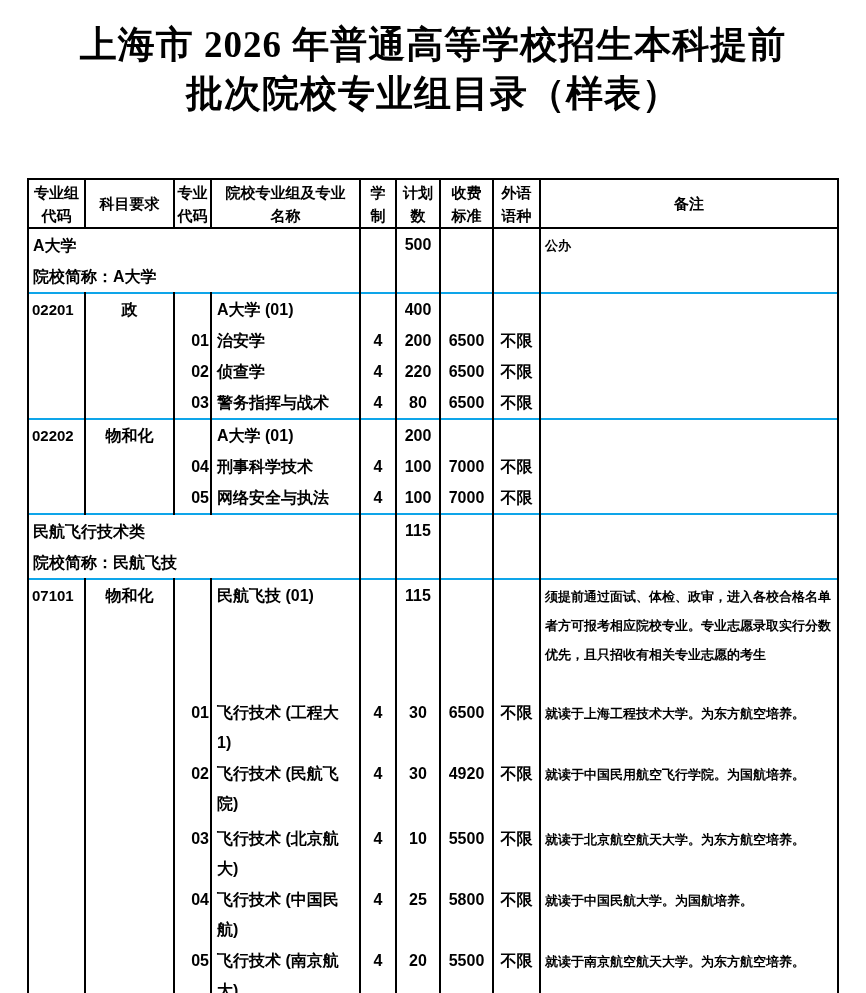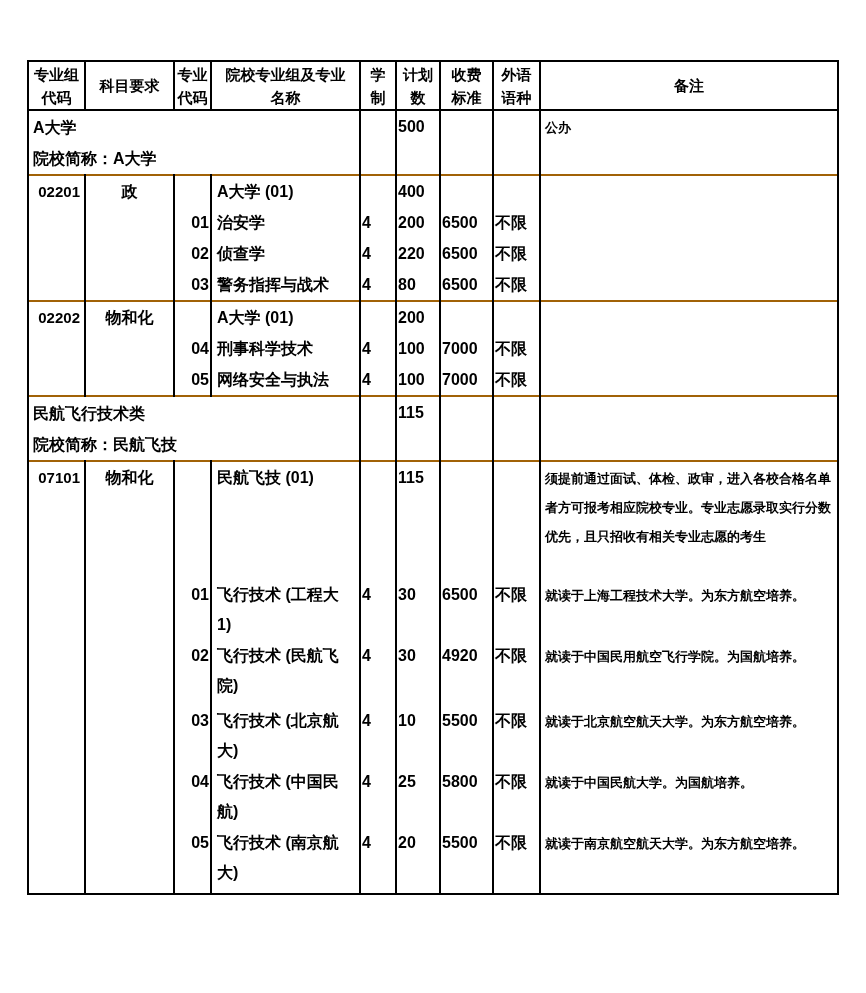--- a/index.html
+++ b/index.html
@@ -68,6 +68,7 @@
 
 <div class="page">
 
+  <h1 class="title"><span>上海市 2026 年普通高等学校招生本科提前</span><br><span>批次院校专业组目录（样表）</span></h1>
 
   <table class="catalog">
     <colgroup>

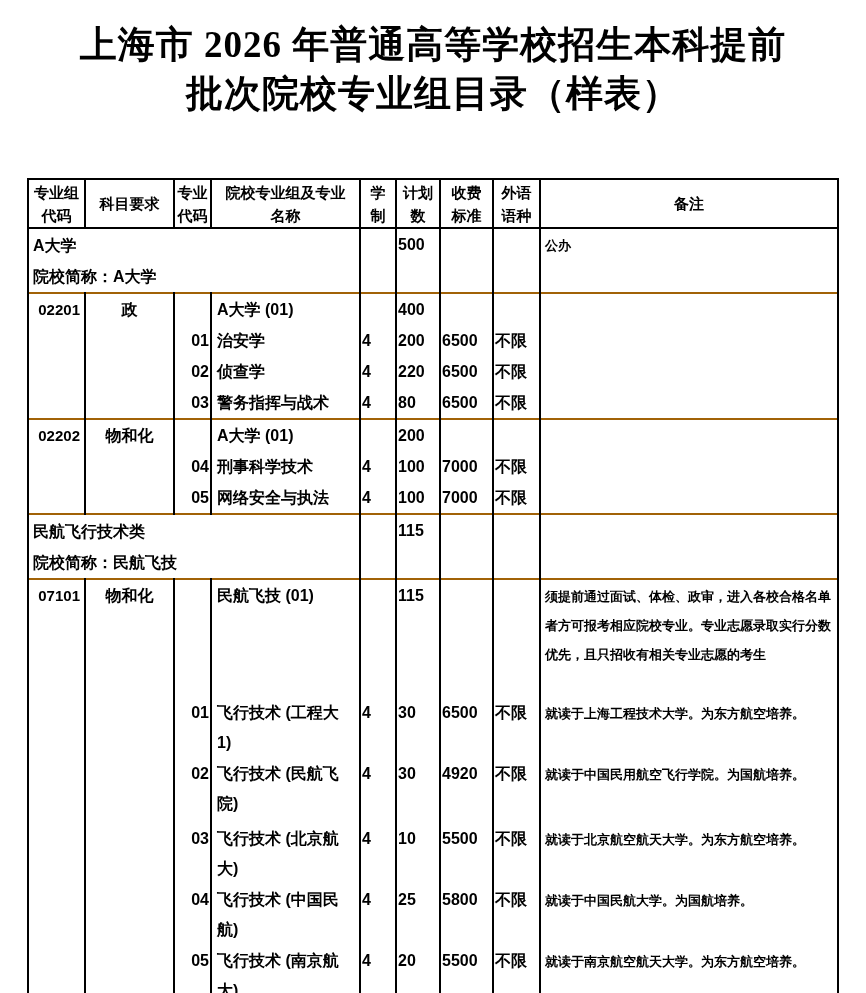--- a/index.html
+++ b/index.html
@@ -54,7 +54,7 @@
     padding: 1px 4px 0 4px;
     overflow: hidden;
   }
-  tr.block-start > td { border-top: 2px solid #a16207; }
+  tr.block-start > td { border-top: 2px solid #0ea5e9; }
   td.gcode { text-align: right; font-size: 15px; padding-left: 3px; }
   td.subject { text-align: center; }
   td.mcode { text-align: right; padding: 1px 1px 0 1px; }

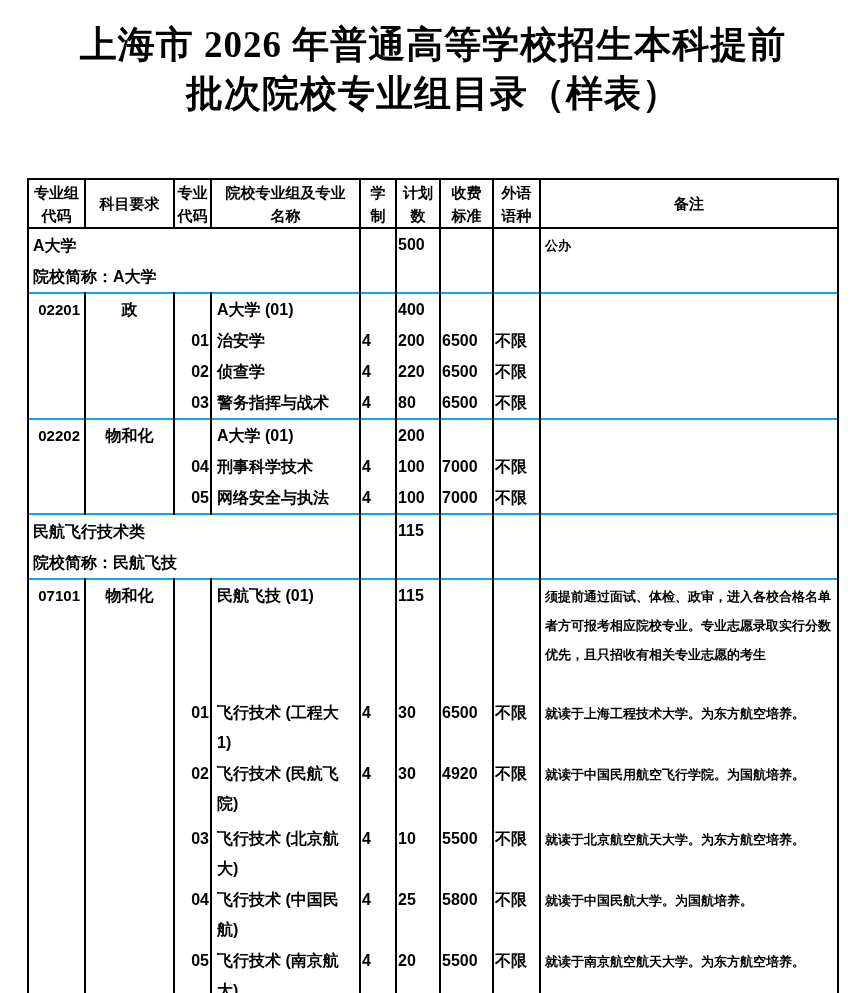--- a/index.html
+++ b/index.html
@@ -59,7 +59,7 @@
   td.subject { text-align: center; }
   td.mcode { text-align: right; padding: 1px 1px 0 1px; }
   td.name { text-align: left; padding-left: 5px; padding-right: 18px; }
-  td.c { text-align: left; padding-left: 1px; padding-right: 1px; }
+  td.c { text-align: center; padding-left: 1px; padding-right: 1px; }
   td.remark { text-align: left; font-size: 13px; line-height: 29px; padding: 2px 4px 0 4px; }
   td.school-cell { text-align: left; line-height: 31px; padding-left: 4px; }
 </style>

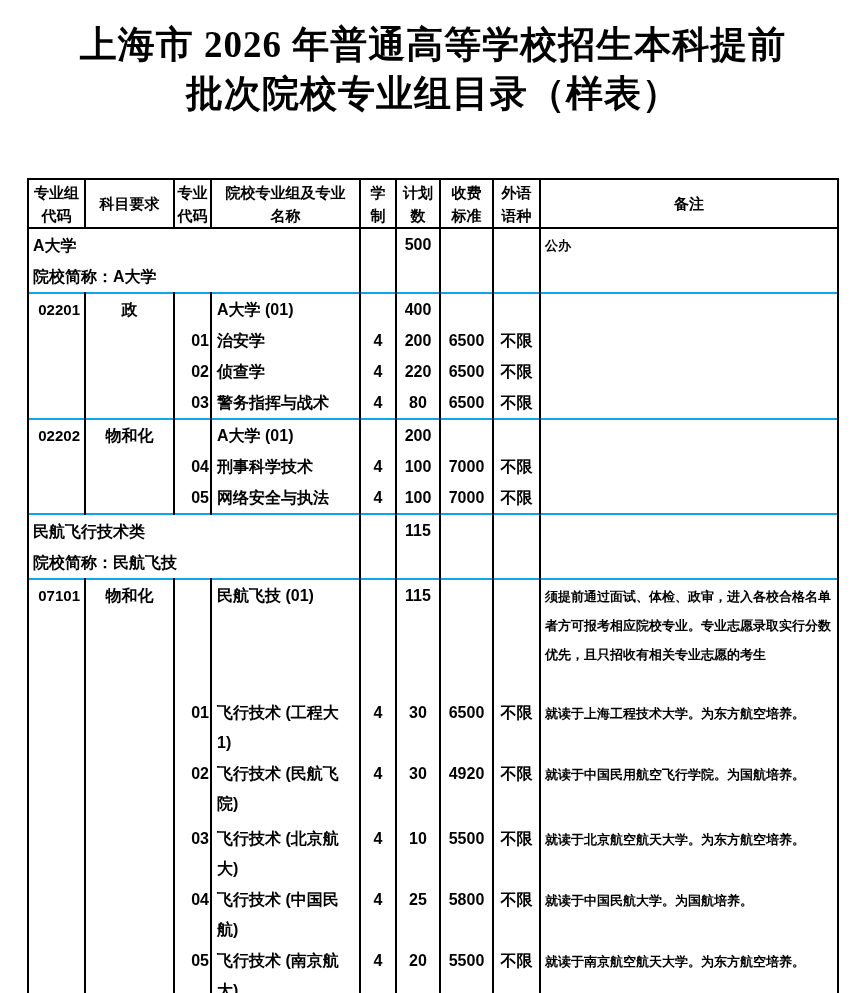--- a/index.html
+++ b/index.html
@@ -55,7 +55,7 @@
     overflow: hidden;
   }
   tr.block-start > td { border-top: 2px solid #0ea5e9; }
-  td.gcode { text-align: right; font-size: 15px; padding-left: 3px; }
+  td.gcode { text-align: left; font-size: 15px; padding-left: 3px; }
   td.subject { text-align: center; }
   td.mcode { text-align: right; padding: 1px 1px 0 1px; }
   td.name { text-align: left; padding-left: 5px; padding-right: 18px; }

